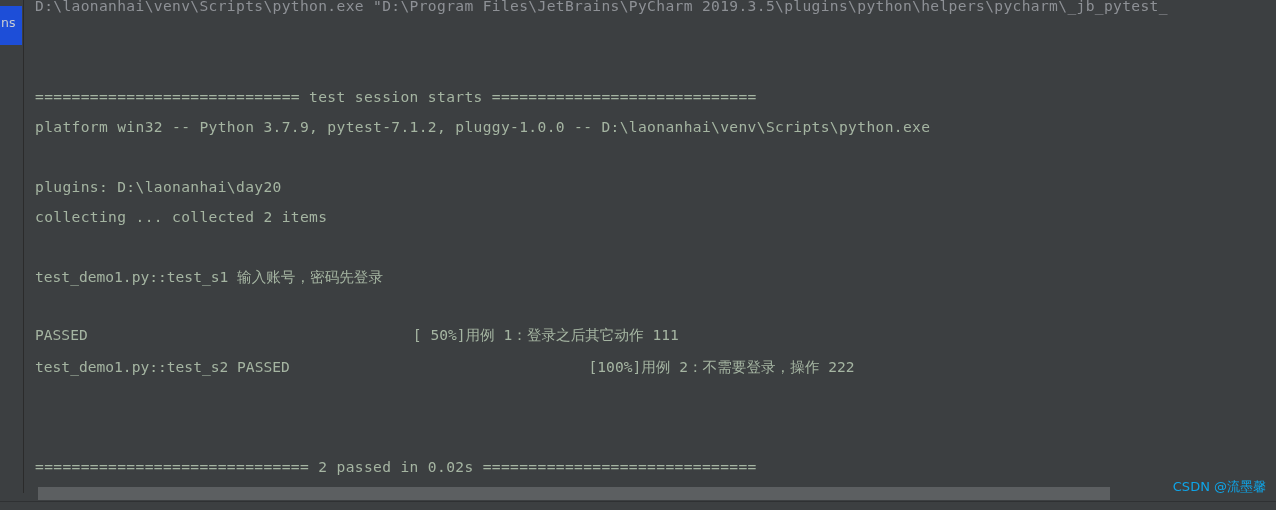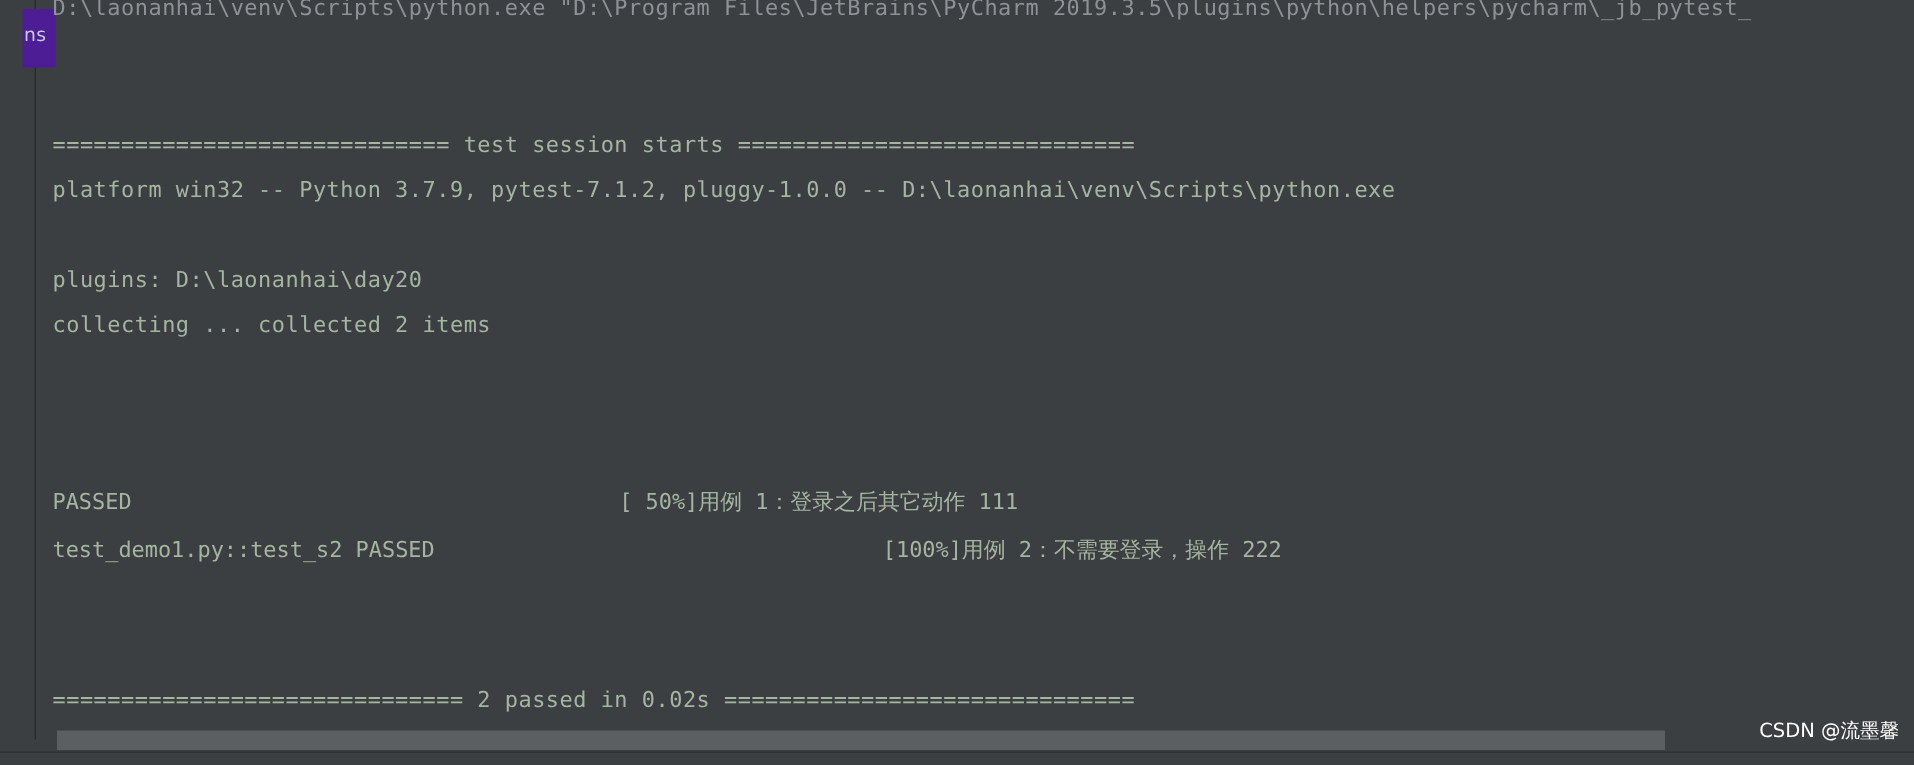--- a/index.html
+++ b/index.html
@@ -42,9 +42,8 @@
     top: 6px;
     width: 22px;
     height: 39px;
-    background: #4c1d95;
+    background: #1d4ed8;
     overflow: hidden;
-    margin-left: 15px;
   }
   .tool-tab-label {
     position: absolute;

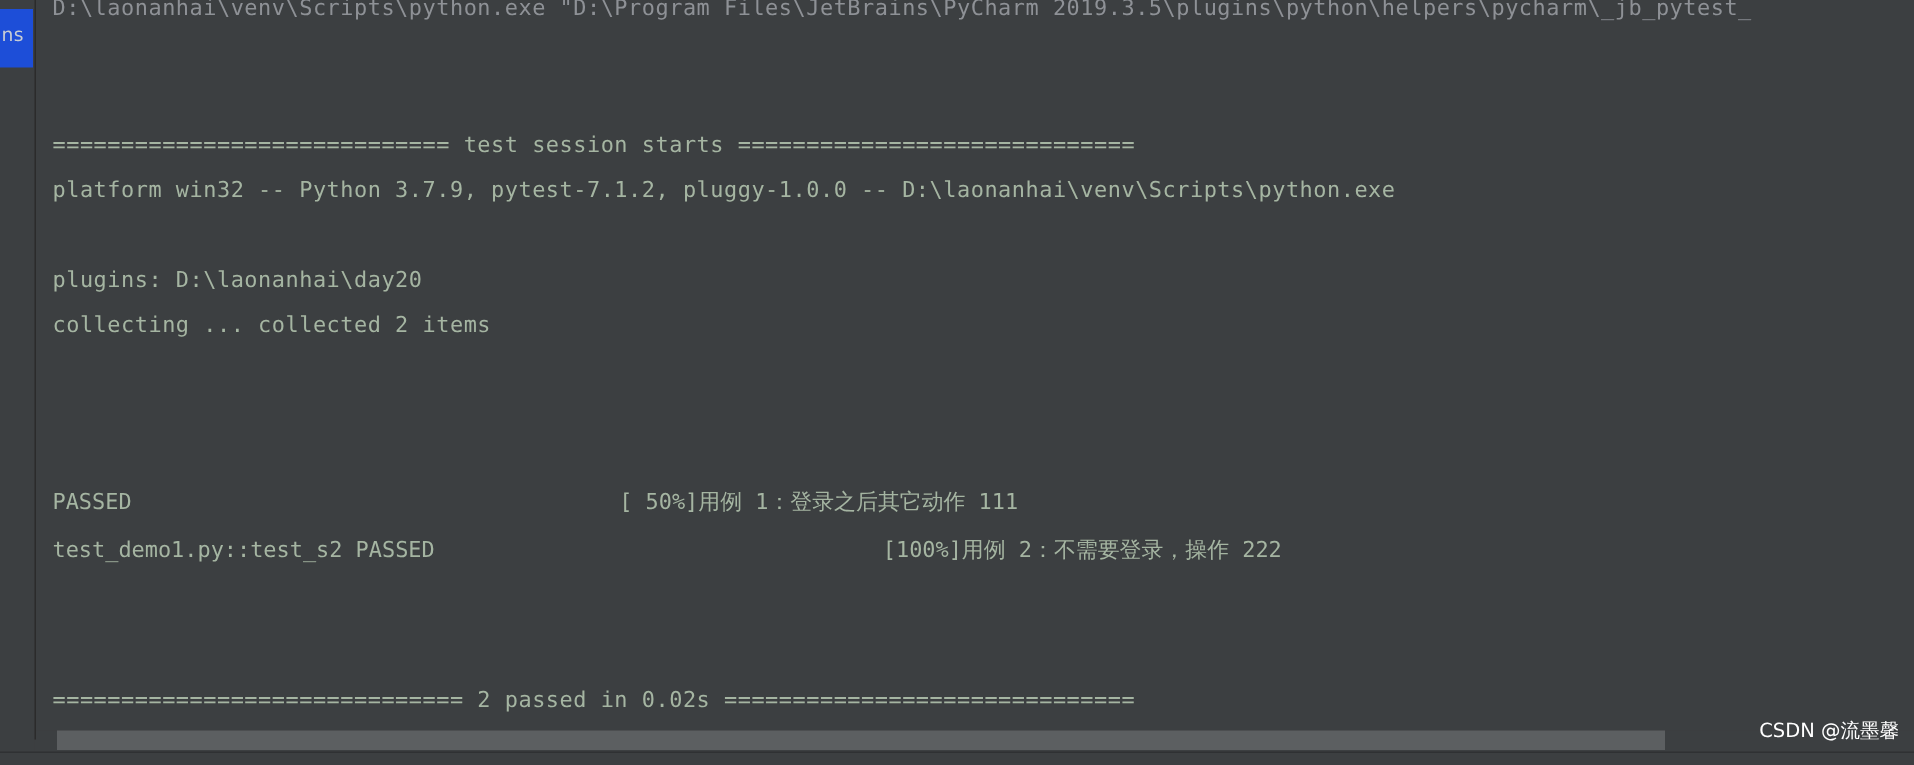--- a/index.html
+++ b/index.html
@@ -145,6 +145,7 @@
 
     <div class="line" style="top:208px;">collecting ... collected 2 items</div>
 
+    <div class="line cjk" style="top:268px;">test_demo1.py::test_s1 输入账号，密码先登录</div>
 
     <div class="line cjk" style="top:298px;margin-top:28px;">PASSED                                     [ 50%]用例 1：登录之后其它动作 111</div>
 

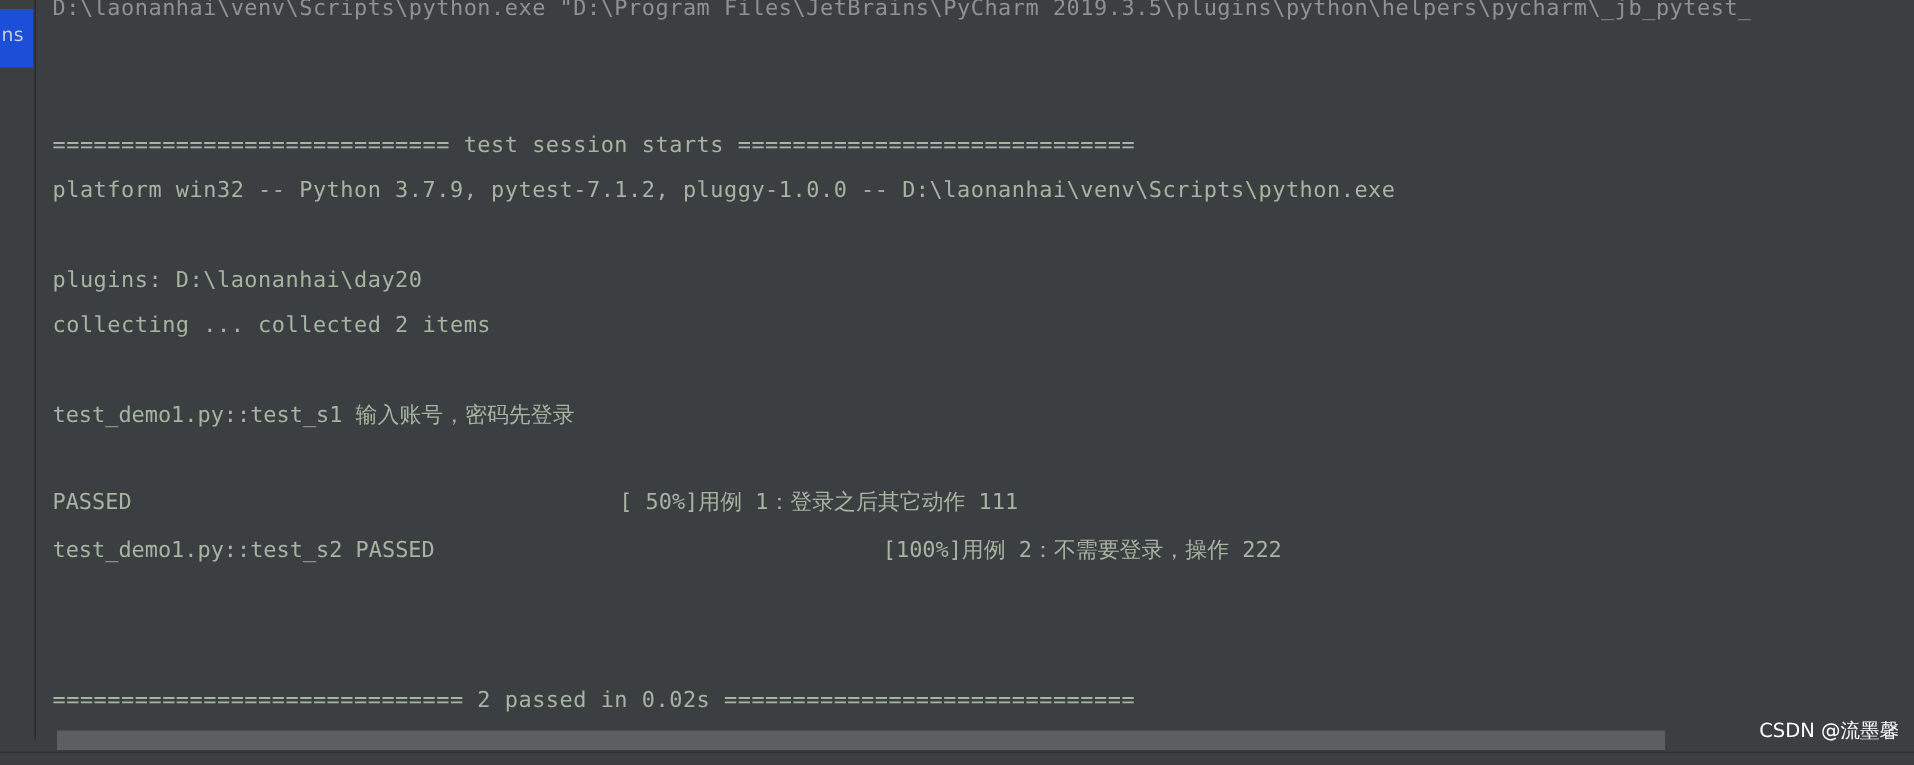--- a/index.html
+++ b/index.html
@@ -116,7 +116,7 @@
     bottom: 14px;
     font-family: "DejaVu Sans", "Liberation Sans", sans-serif;
     font-size: 13px;
-    color: #ffffff;
+    color: #0ea5e9;
     white-space: nowrap;
   }
 </style>

